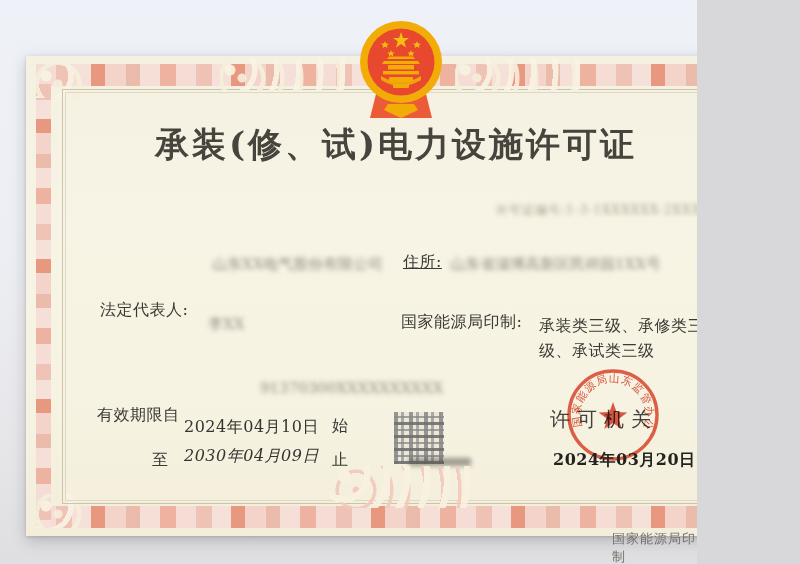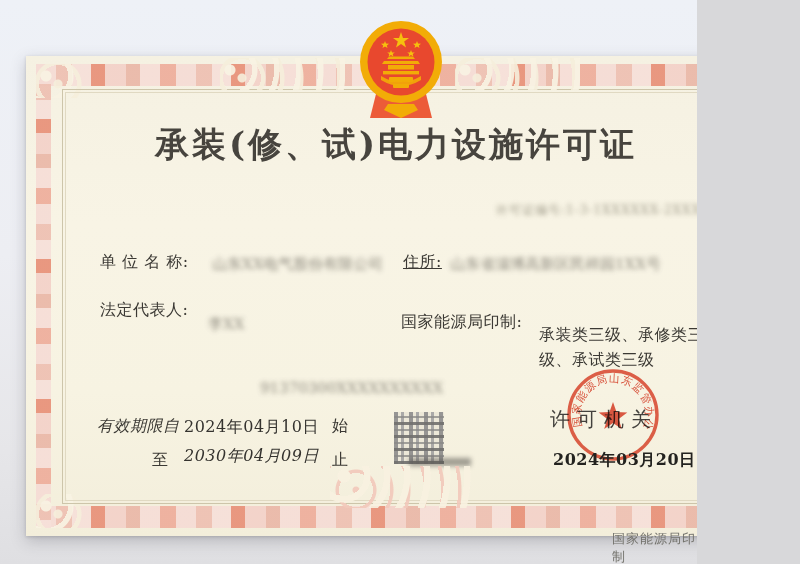--- a/index.html
+++ b/index.html
@@ -111,7 +111,6 @@
     <div class="title">承装(修、试)电力设施许可证</div>
     <div class="license-no redacted">许可证编号:1-3-1XXXXXX-2XXX</div>
 
-    <div class="lbl" style="left:74px;top:196px;">单 位 名 称:</div>
     <div class="val redacted" style="left:186px;top:199px;">山东XX电气股份有限公司</div>
     <div class="lbl" style="left:377px;top:196px;text-decoration:underline;">住所:</div>
     <div class="val redacted" style="left:424px;top:199px;">山东省淄博高新区民祥园1XX号</div>

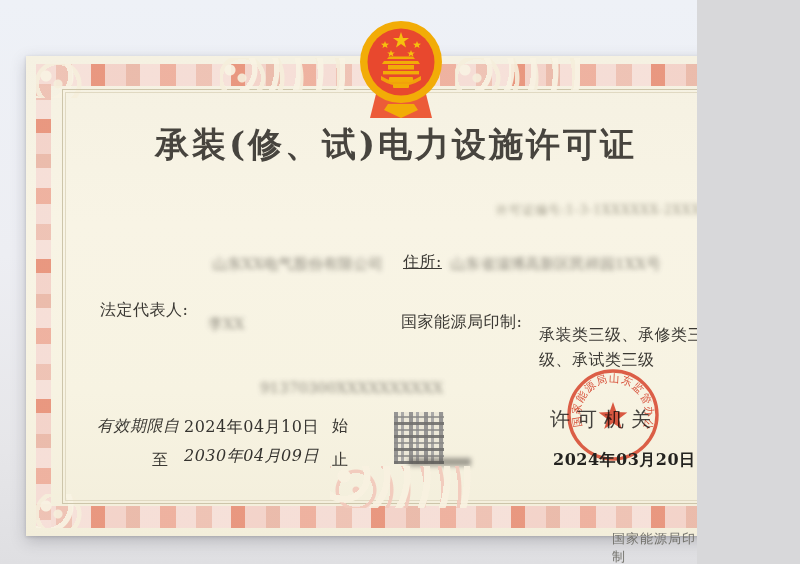--- a/index.html
+++ b/index.html
@@ -118,7 +118,7 @@
     <div class="lbl" style="left:74px;top:244px;">法定代表人:</div>
     <div class="val redacted" style="left:182px;top:259px;">李XX</div>
     <div class="lbl" style="left:375px;top:256px;">国家能源局印制:</div>
-    <div class="category-val" style="left:513px;top:257px;margin-top:9px;">承装类三级、承修类三级、承试类三级</div>
+    <div class="category-val" style="left:513px;top:257px;">承装类三级、承修类三级、承试类三级</div>
 
     <div class="val redacted" style="left:234px;top:323px;">91370300XXXXXXXXXX</div>
 

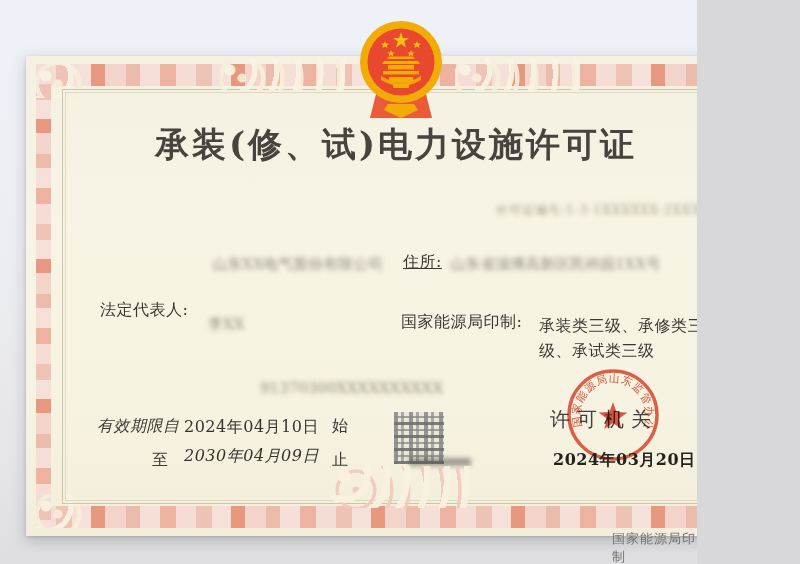--- a/index.html
+++ b/index.html
@@ -122,7 +122,7 @@
 
     <div class="val redacted" style="left:234px;top:323px;">91370300XXXXXXXXXX</div>
 
-    <div class="lbl" style="left:71px;top:360px;font-style:italic;">有效期限自</div>
+    <div class="lbl" style="left:71px;top:349px;">有效期限自</div>
     <div class="date-txt" style="left:158px;top:361px;">2024年04月10日</div>
     <div class="lbl" style="left:306px;top:360px;">始</div>
     <div class="lbl" style="left:126px;top:394px;">至</div>

